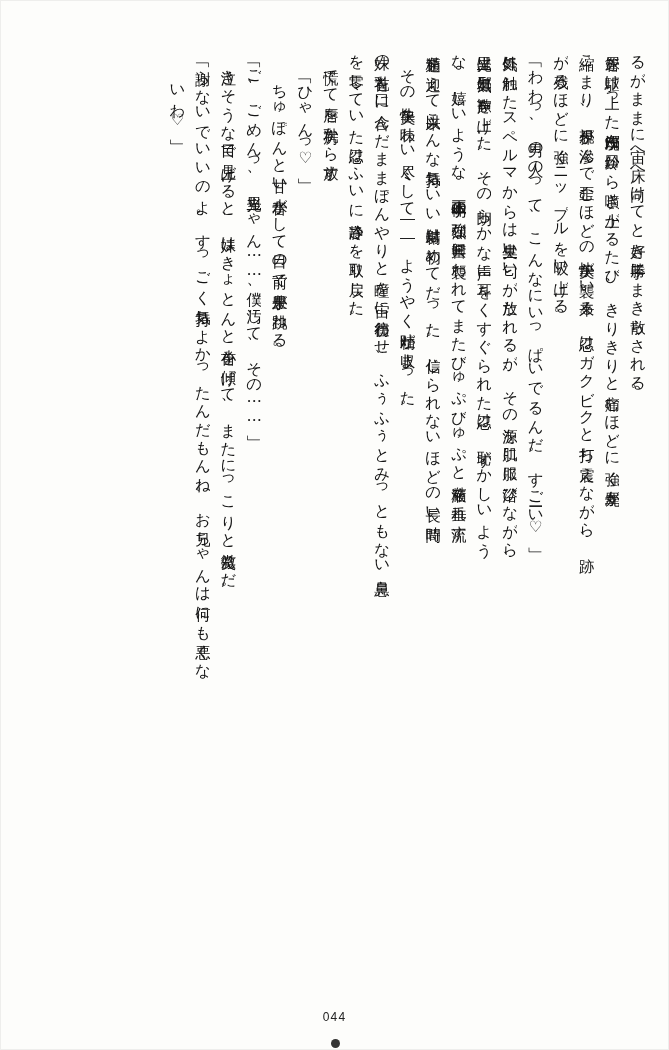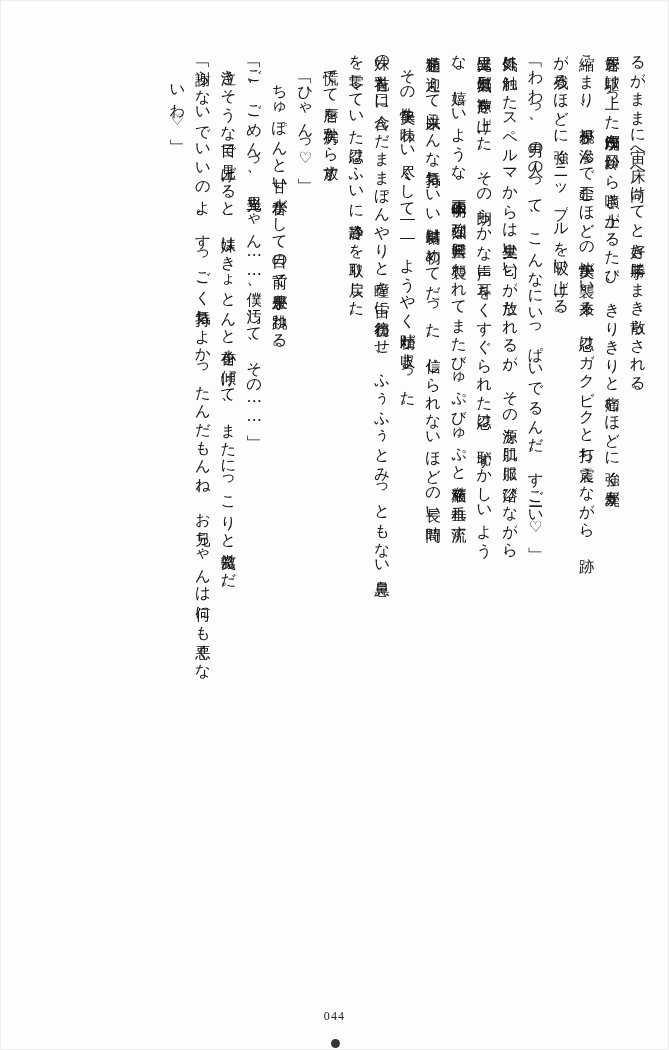--- a/index.html
+++ b/index.html
@@ -69,7 +69,7 @@
     font-size: 12px;
     letter-spacing: 1.2px;
     color: #222;
-    font-family: Liberation Serif, serif;
+    font-family: Liberation Sans, sans-serif;
   }
   #bottom-mark {
     position: absolute;

